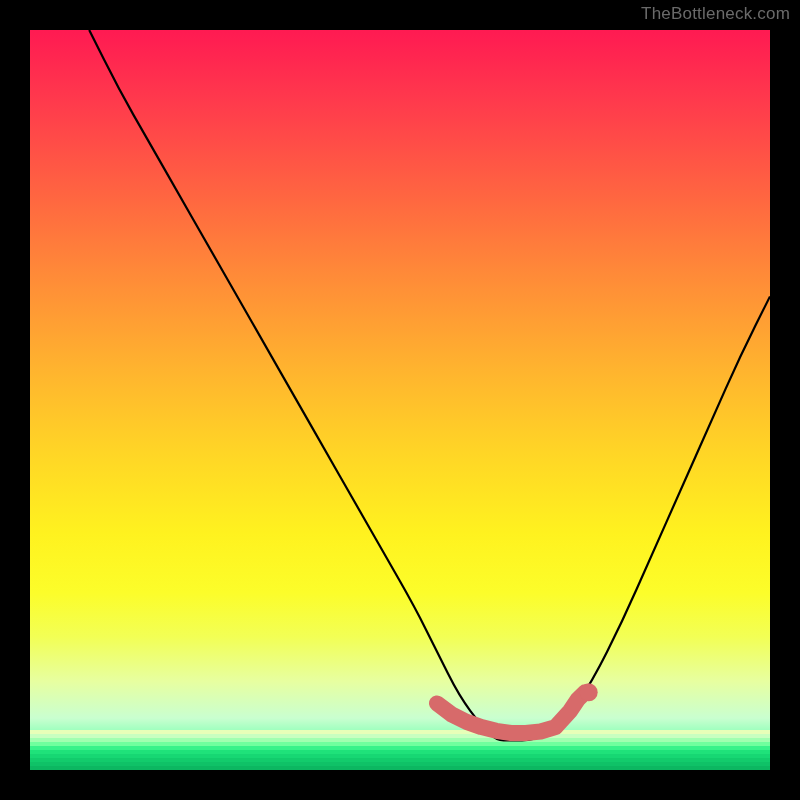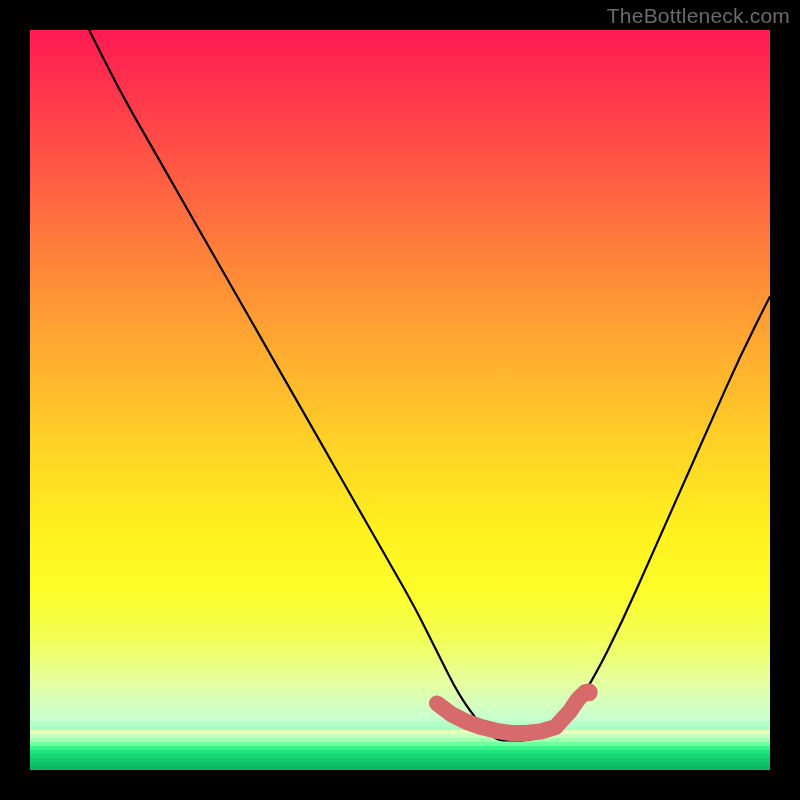--- a/index.html
+++ b/index.html
@@ -22,7 +22,7 @@
     top: 4px;
     right: 10px;
     color: #6a6a6a;
-    font-size: 21px;
+    font-size: 17px;
     font-weight: 500;
     letter-spacing: 0.2px;
     z-index: 30;

